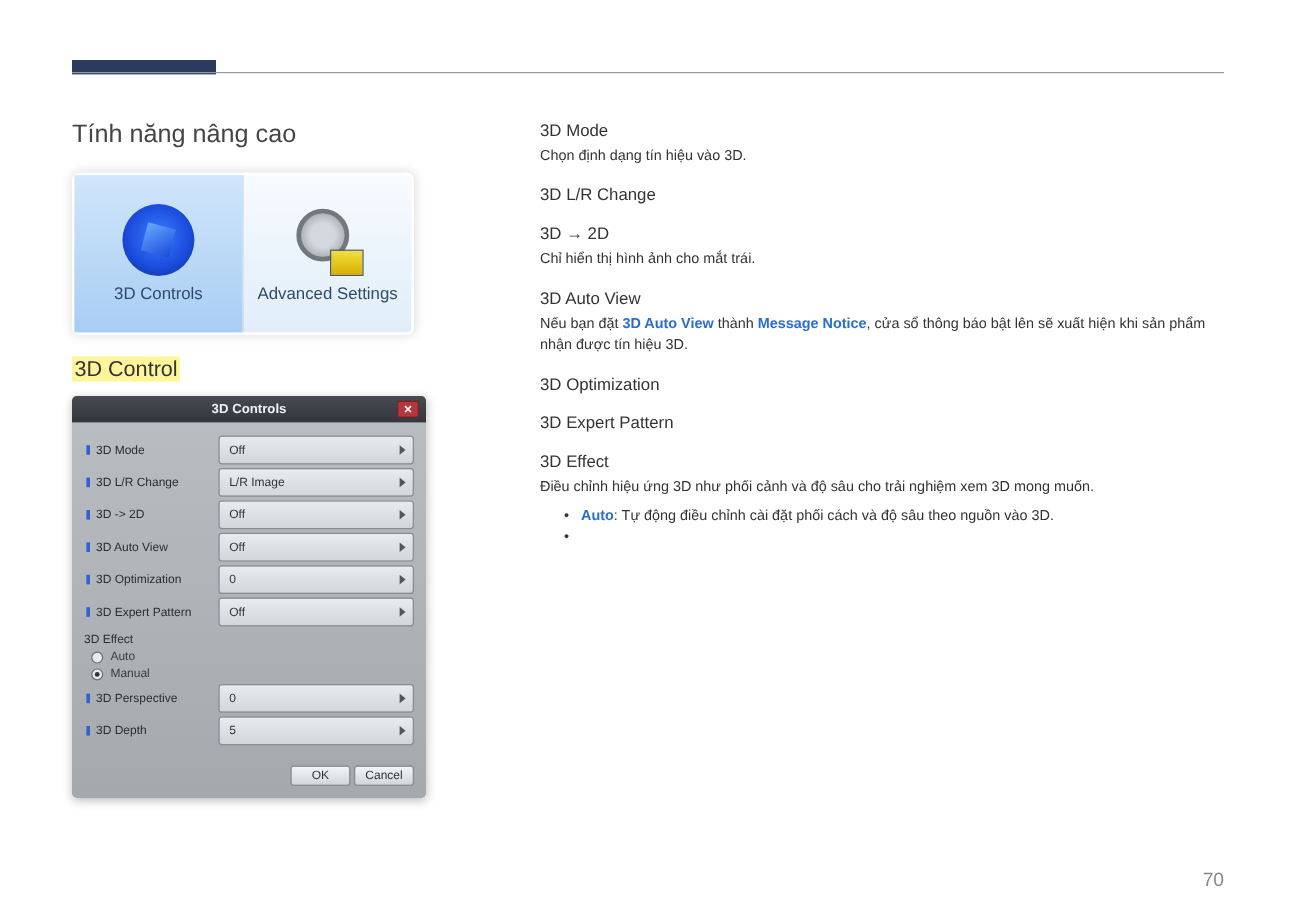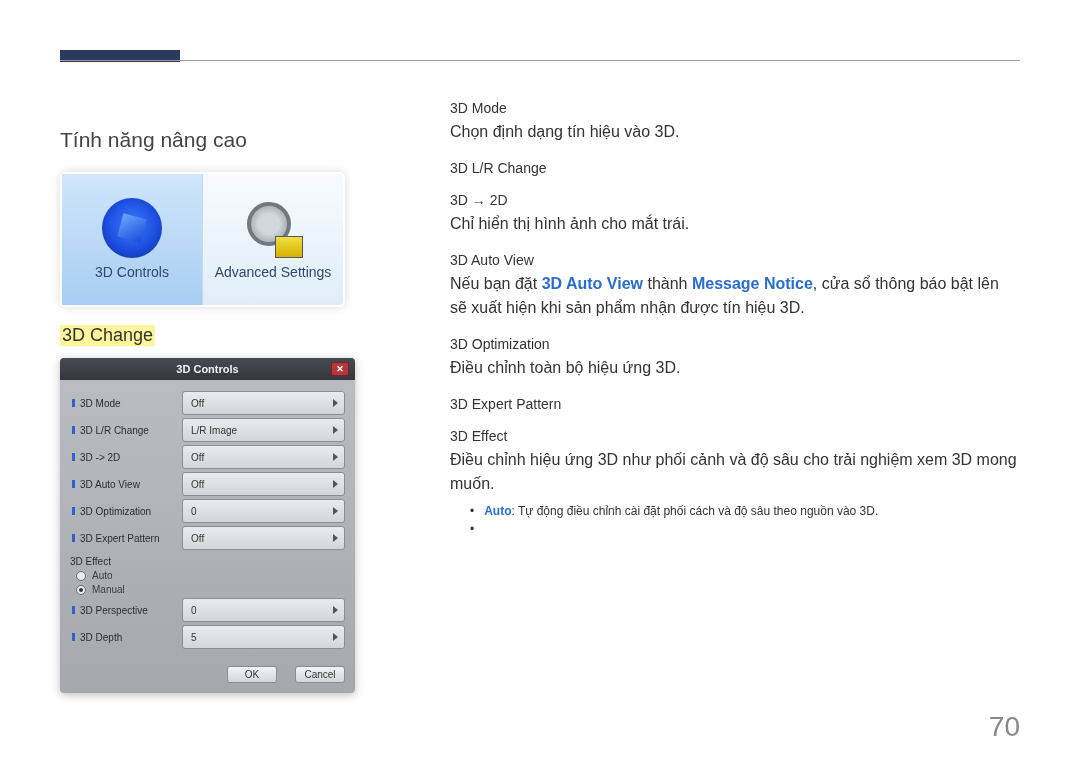--- a/index.html
+++ b/index.html
@@ -38,7 +38,6 @@
       font-weight: normal;
       color: #444;
       margin-bottom: 20px;
-      margin-top: 28px;
     }
     .feature-image {
       width: 285px;

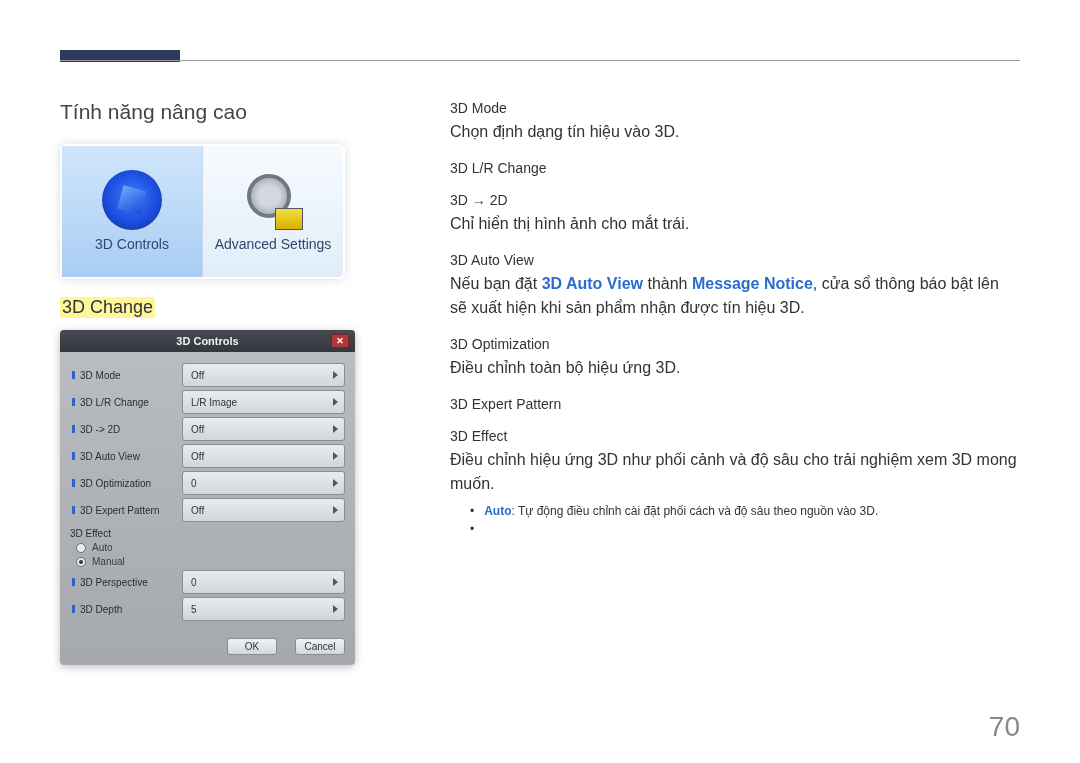--- a/index.html
+++ b/index.html
@@ -242,7 +242,7 @@
     }
     .opt-heading:first-child { margin-top: 0; }
     .opt-desc {
-      font-size: 16px;
+      font-size: 12px;
       color: #333;
       line-height: 1.5;
     }

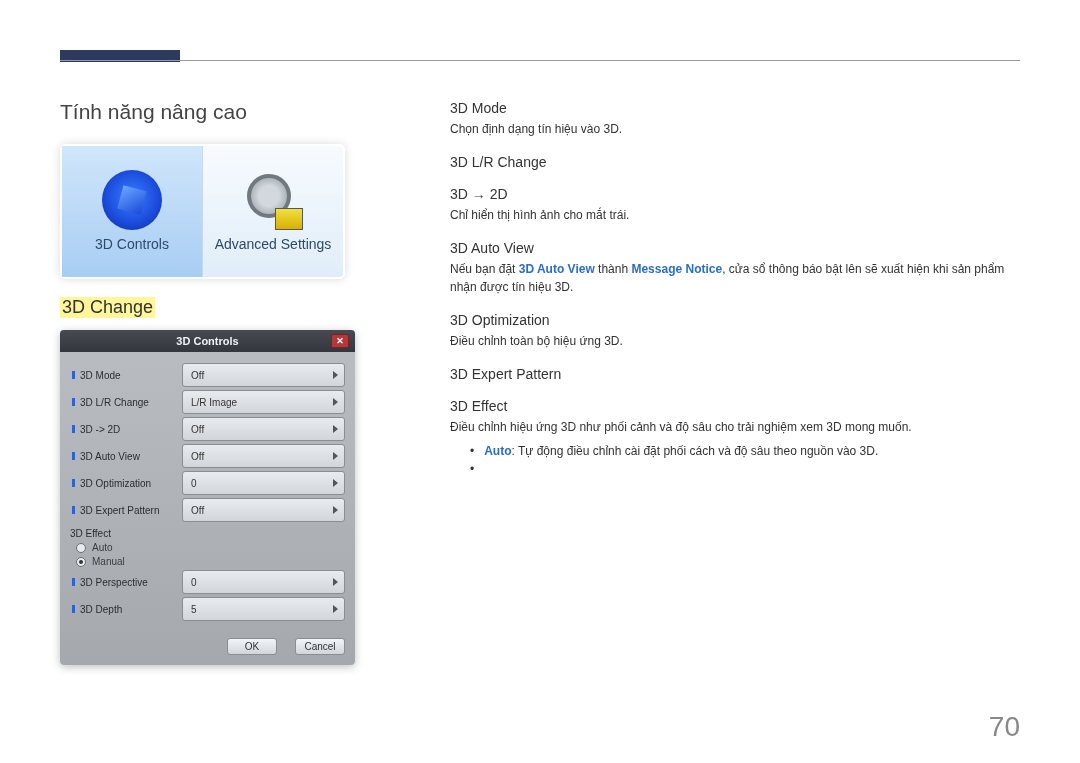--- a/index.html
+++ b/index.html
@@ -293,7 +293,7 @@
     </div>
   </div>
 
-  <div class="highlighted-heading">3D Change</div>
+  <div class="highlighted-heading">3D Control</div>
 
   <div class="dialog">
     <div class="dialog-titlebar">

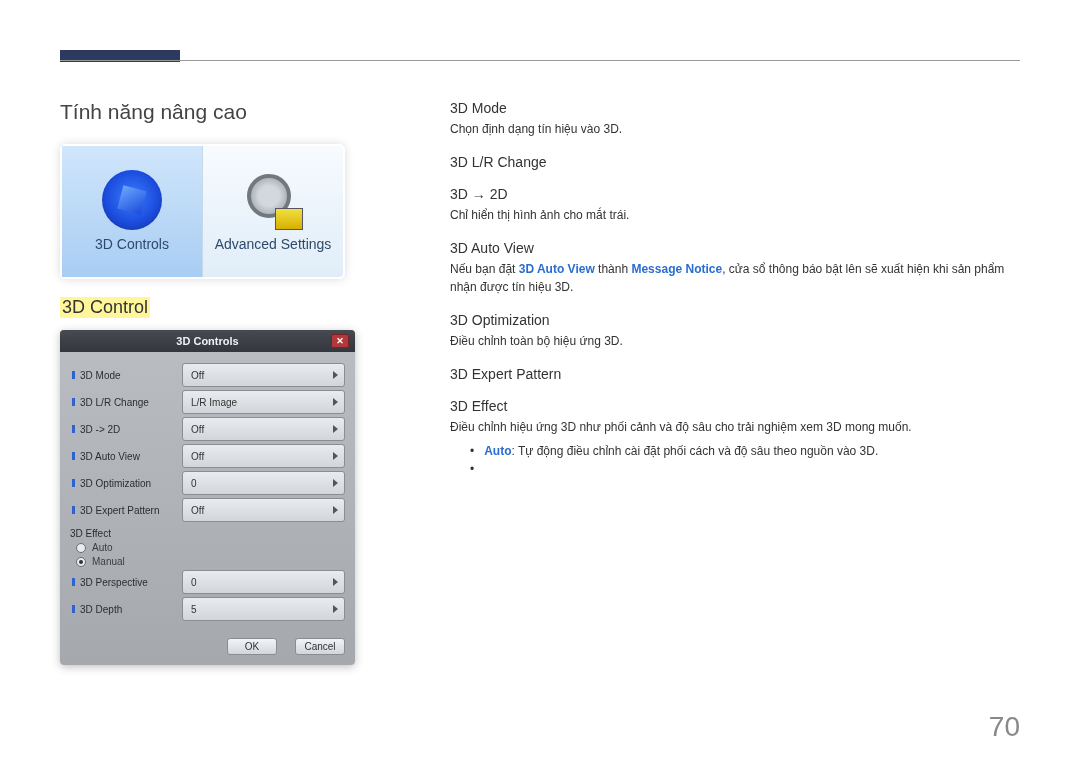--- a/index.html
+++ b/index.html
@@ -415,7 +415,6 @@
   </div>
 
   <div class="opt-heading">3D Optimization</div>
-  <div class="opt-desc">Điều chỉnh toàn bộ hiệu ứng 3D.</div>
 
   <div class="opt-heading">3D Expert Pattern</div>
 

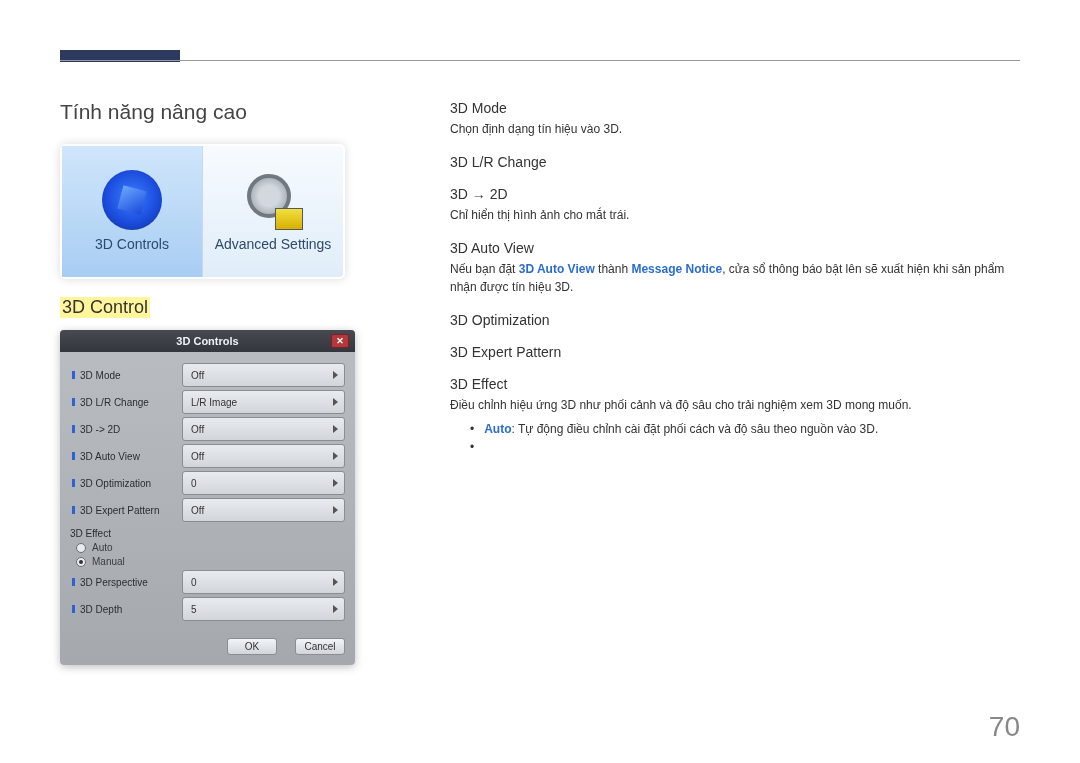--- a/index.html
+++ b/index.html
@@ -215,7 +215,7 @@
     .dialog-footer {
       display: flex;
       justify-content: flex-end;
-      gap: 18px;
+      gap: 3px;
       padding: 8px 10px 10px;
     }
     .dlg-btn {

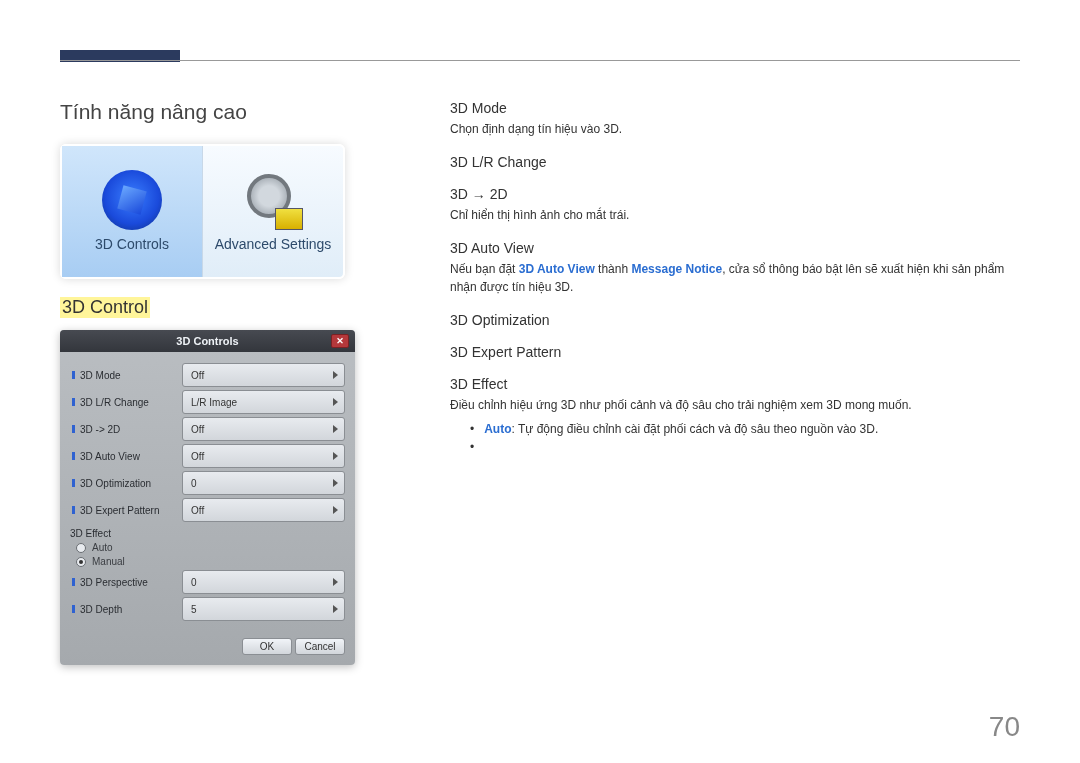--- a/index.html
+++ b/index.html
@@ -266,7 +266,7 @@
       position: absolute;
       right: 60px;
       bottom: 20px;
-      font-size: 28px;
+      font-size: 16px;
       color: #888;
     }
   </style>

